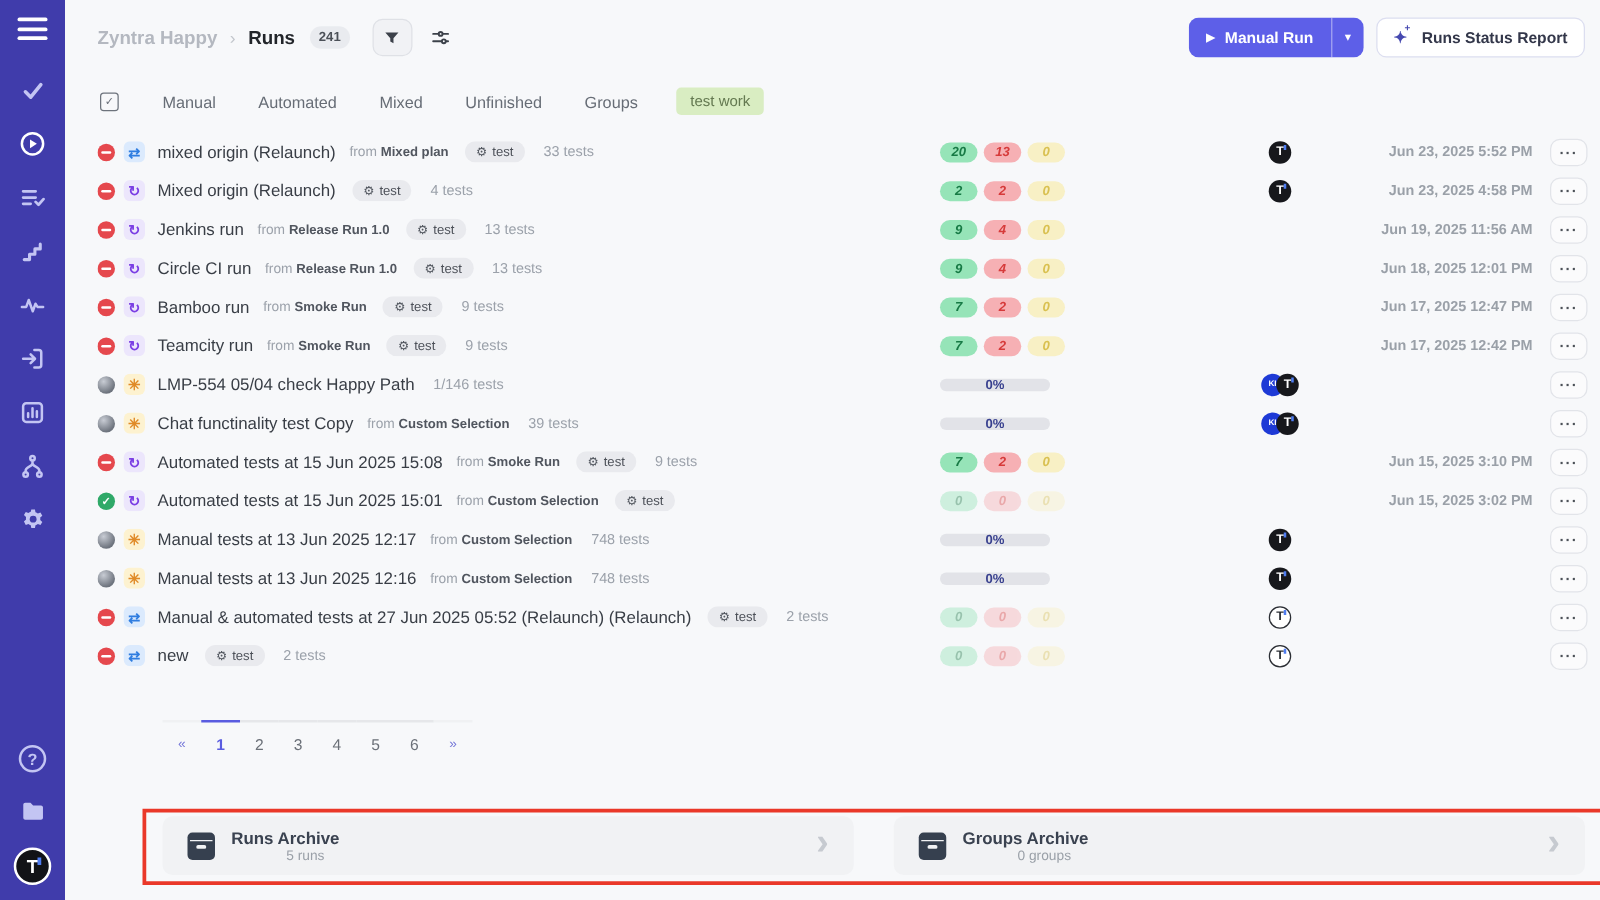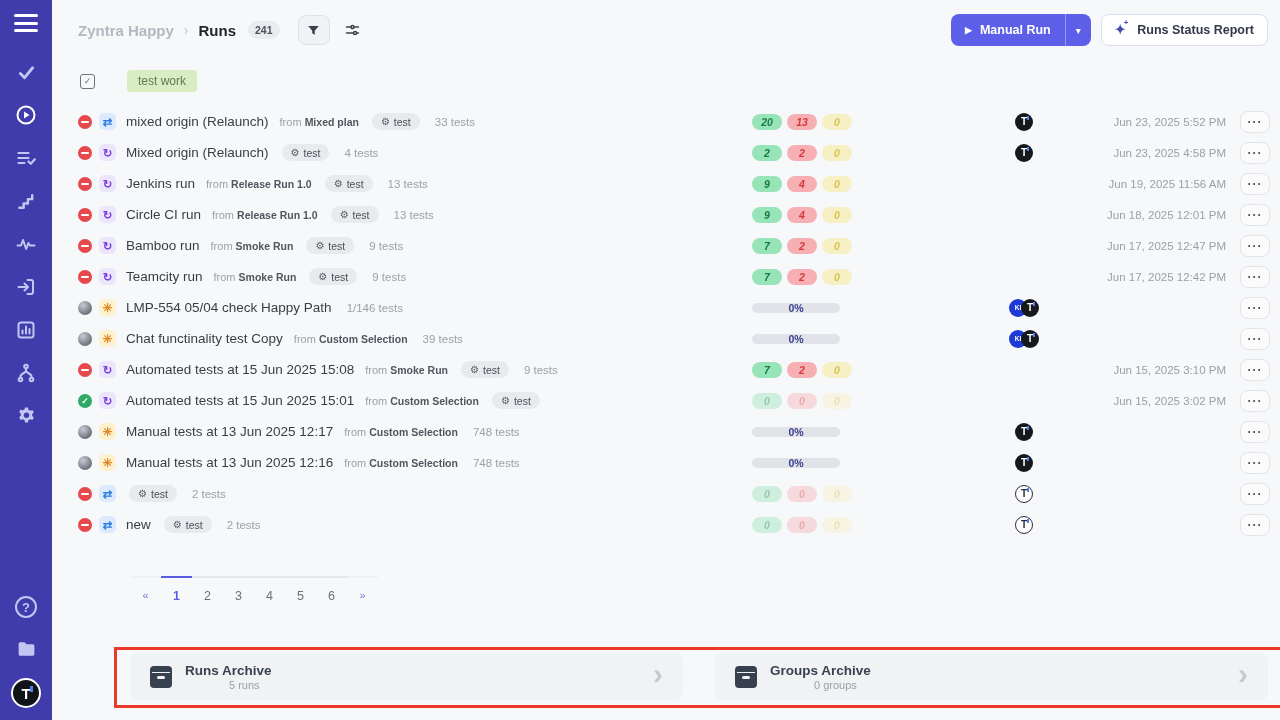--- a/index.html
+++ b/index.html
@@ -224,6 +224,13 @@
 
   <div class="tabs">
     <span class="selall">✓</span>
+    <span id="tabs-slot" style="display:flex;">
+        <span class="tab">Manual</span>
+        <span class="tab">Automated</span>
+        <span class="tab">Mixed</span>
+        <span class="tab">Unfinished</span>
+        <span class="tab">Groups</span>
+      </span>
     <span class="tag-testwork">test work</span>
   </div>
 

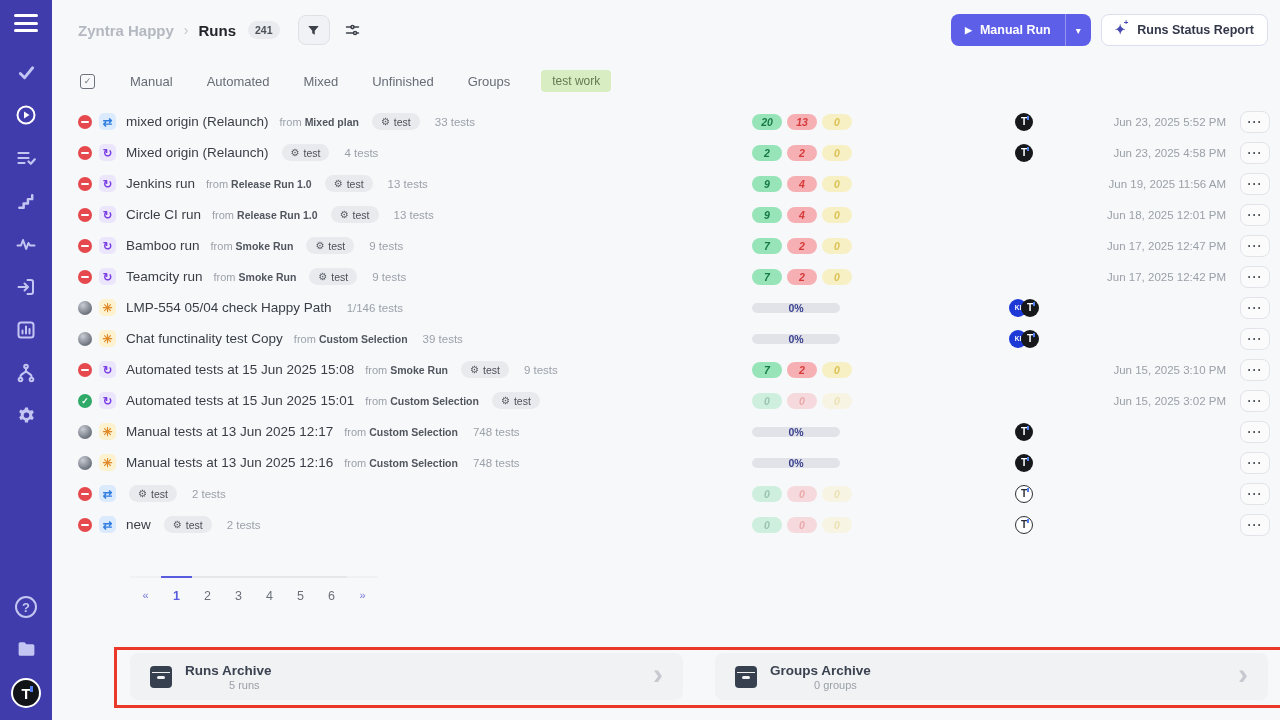--- a/index.html
+++ b/index.html
@@ -86,7 +86,7 @@
   .av-ki { background:#1e3ad6; color:#fff; font-size:6.5px; z-index:1; }
   .av-outline { background:#fff; border:1.6px solid #2b2e34; color:#2b2e34; font-size:10px; }
   .av-outline i { position:absolute; top:2px; right:3px; width:2px; height:4px; background:#4f7df2; }
-  .rd { width:170px; flex-shrink:0; text-align:right; font-size:11.5px; color:#9aa0a8; }
+  .rd { width:170px; flex-shrink:0; text-align:right; font-size:11.5px; color:#9aa0a8;font-weight:bold; }
   .rm { width:44px; flex-shrink:0; display:flex; justify-content:flex-end; }
   .dots-btn { width:30px; height:22px; border:1px solid #e2e4e9; border-radius:8px; background:#fbfbfc; color:#4c5158; font-size:12px; font-weight:bold; letter-spacing:1px; display:flex; align-items:center; justify-content:center; cursor:pointer; line-height:0; }
 

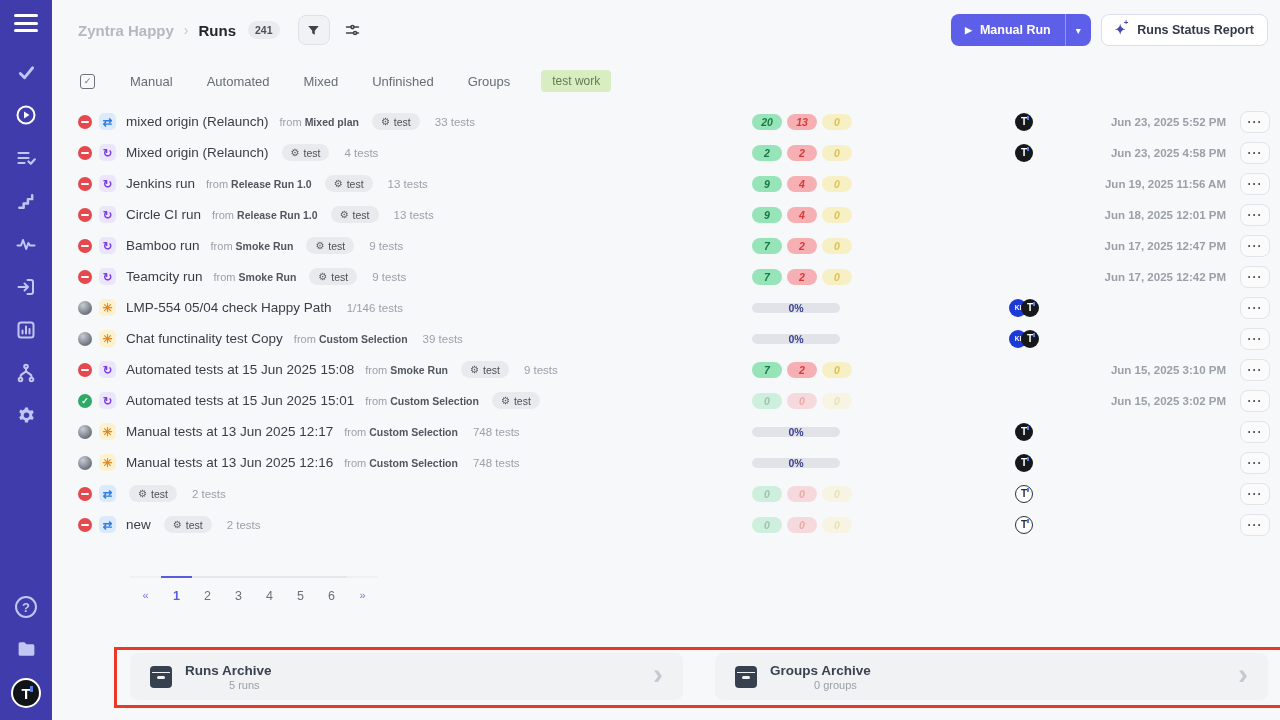--- a/index.html
+++ b/index.html
@@ -510,6 +510,7 @@
         <div class="rl">
           <span class="st st-stopped"></span>
           <span class="tp tp-mixed">⇄</span>
+          <span class="rname">Manual &amp; automated tests at 27 Jun 2025 05:52 (Relaunch) (Relaunch)</span>
           <span class="tbadge">
             <span class="gear">⚙</span>
             <span>test</span>

